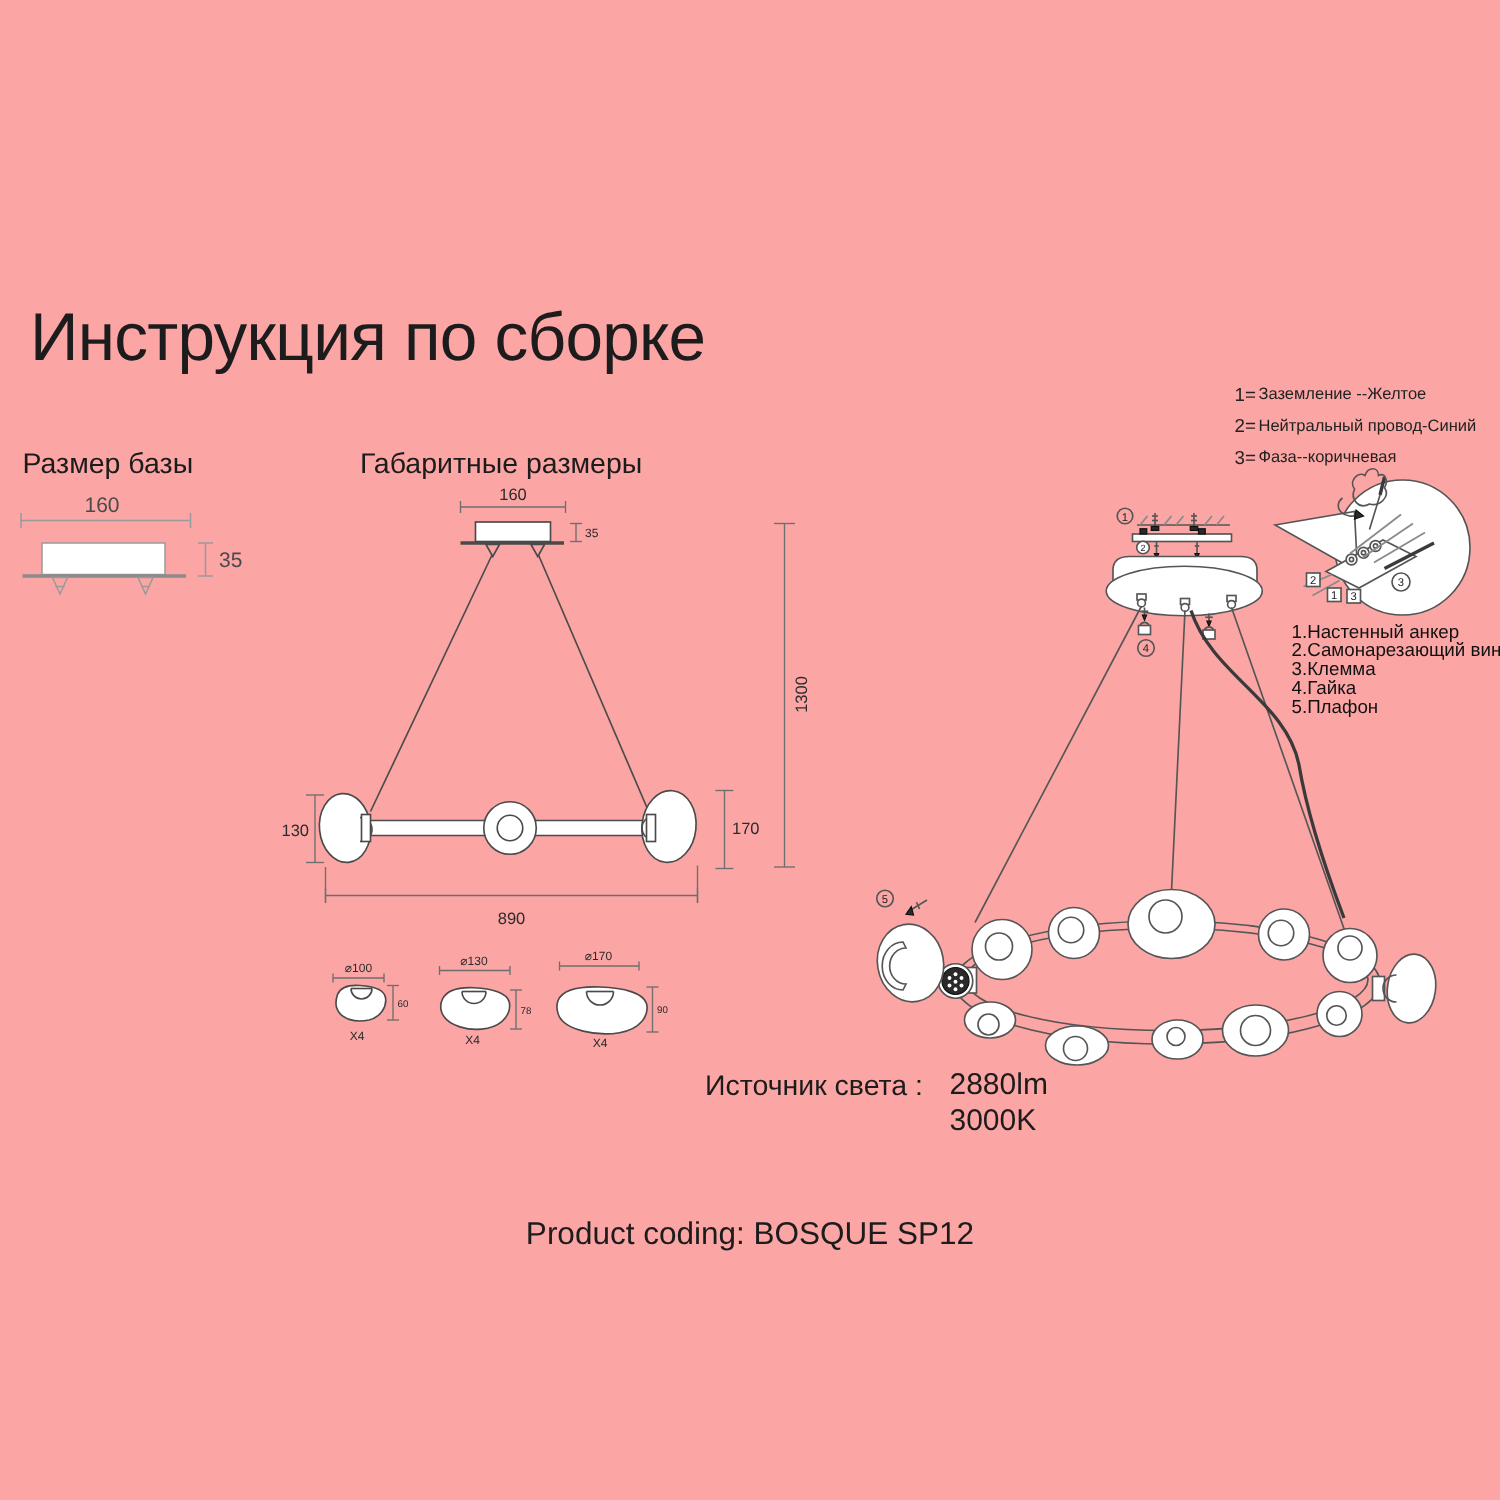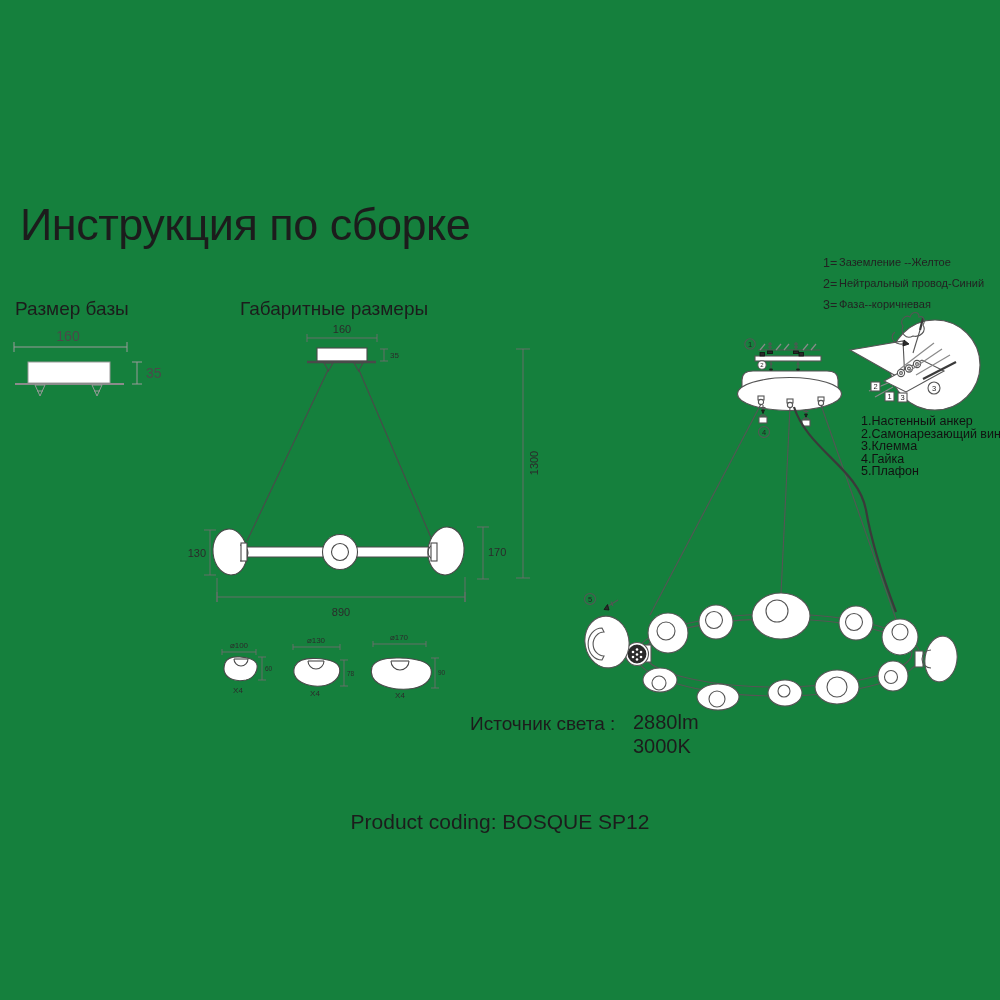--- a/index.html
+++ b/index.html
@@ -3,7 +3,7 @@
 <meta charset="utf-8">
 <style>
   html,body{margin:0;padding:0;background:#ffffff;}
-  .sheet{position:relative;width:1000px;height:1000px;background:#15803d;overflow:hidden;}
+  .sheet{position:relative;width:1000px;height:1000px;background:#fca5a5;overflow:hidden;}
   svg{position:absolute;left:0;top:0;}
   text{font-family:"Liberation Sans", sans-serif;fill:#1c1c1c;}
   .title{font-size:45px;letter-spacing:-0.5px;}

